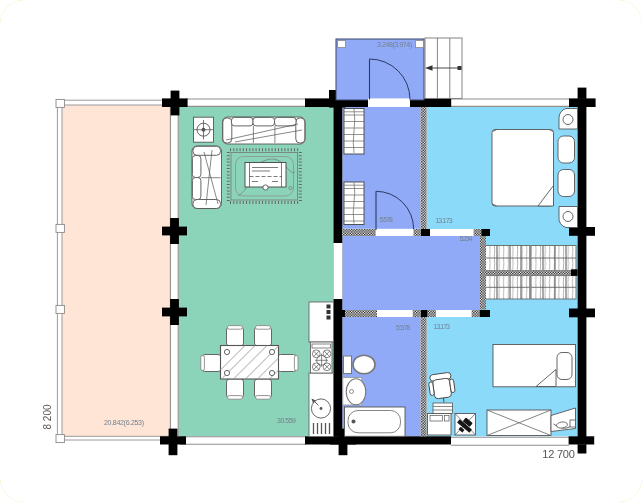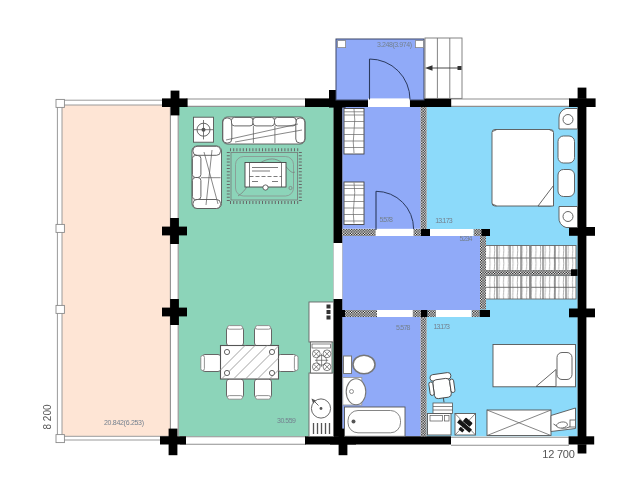--- a/index.html
+++ b/index.html
@@ -4,7 +4,7 @@
 <style>
 html,body{margin:0;padding:0;background:#fff;}
 #wrap{position:relative;width:642px;height:502px;background:#bef264;overflow:hidden;
-font-family:"Liberation Sans", sans-serif;}
+font-family:"Liberation Sans", sans-serif;border-radius:24px;}
 svg{position:absolute;left:0;top:0;}
 </style>
 </head>

